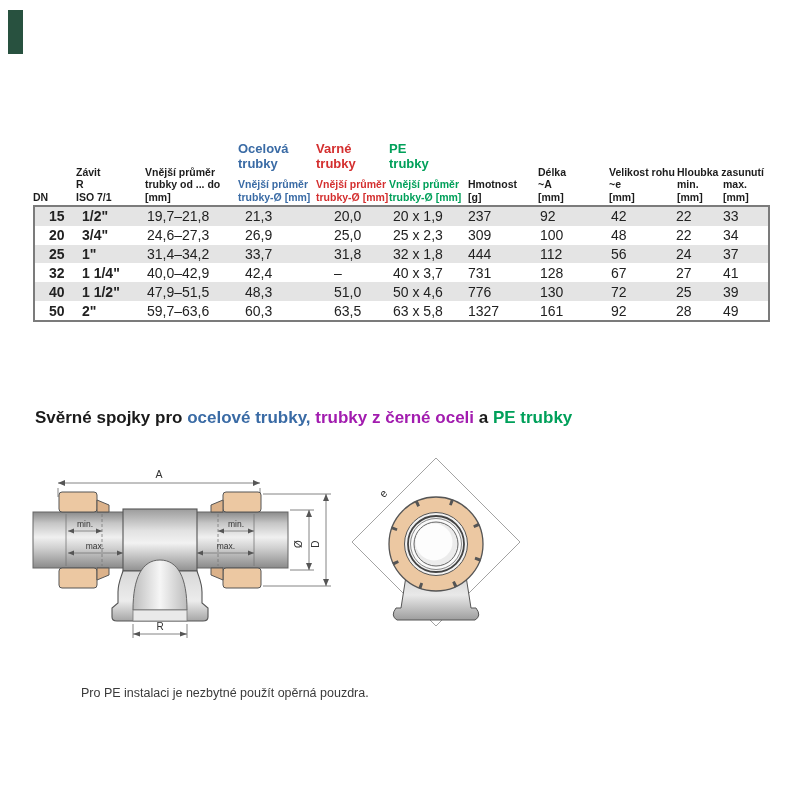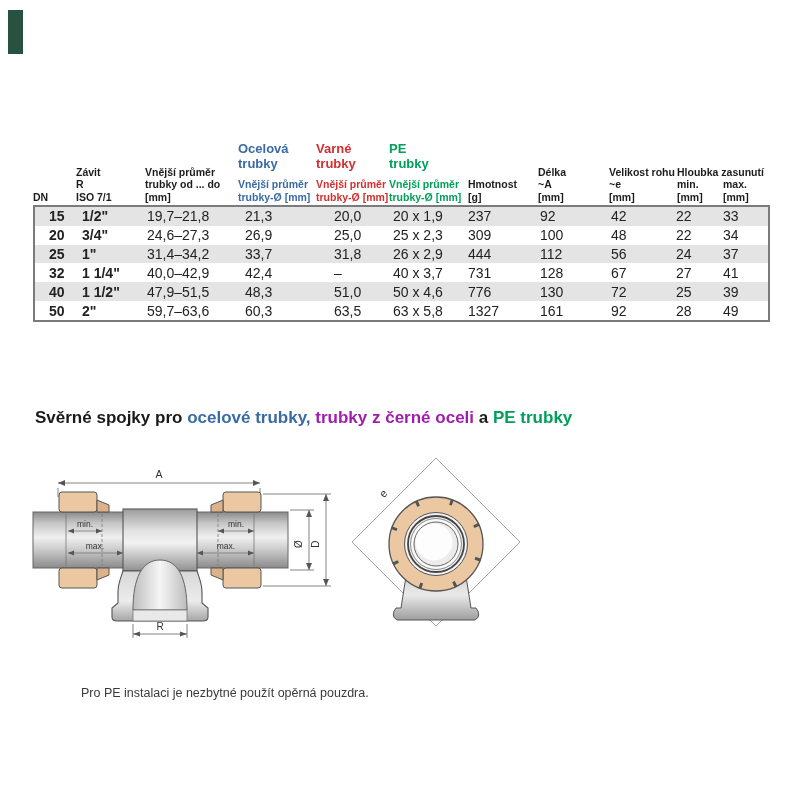--- a/index.html
+++ b/index.html
@@ -162,7 +162,7 @@
           <span class="cell-range">31,4–34,2</span>
           <span class="cell-steel">33,7</span>
           <span class="cell-weld">31,8</span>
-          <span class="cell-pe">26 x 2,9</span>
+          <span class="cell-pe">32 x 1,8</span>
           <span class="cell-weight">444</span>
           <span class="cell-length">112</span>
           <span class="cell-corner">56</span>

